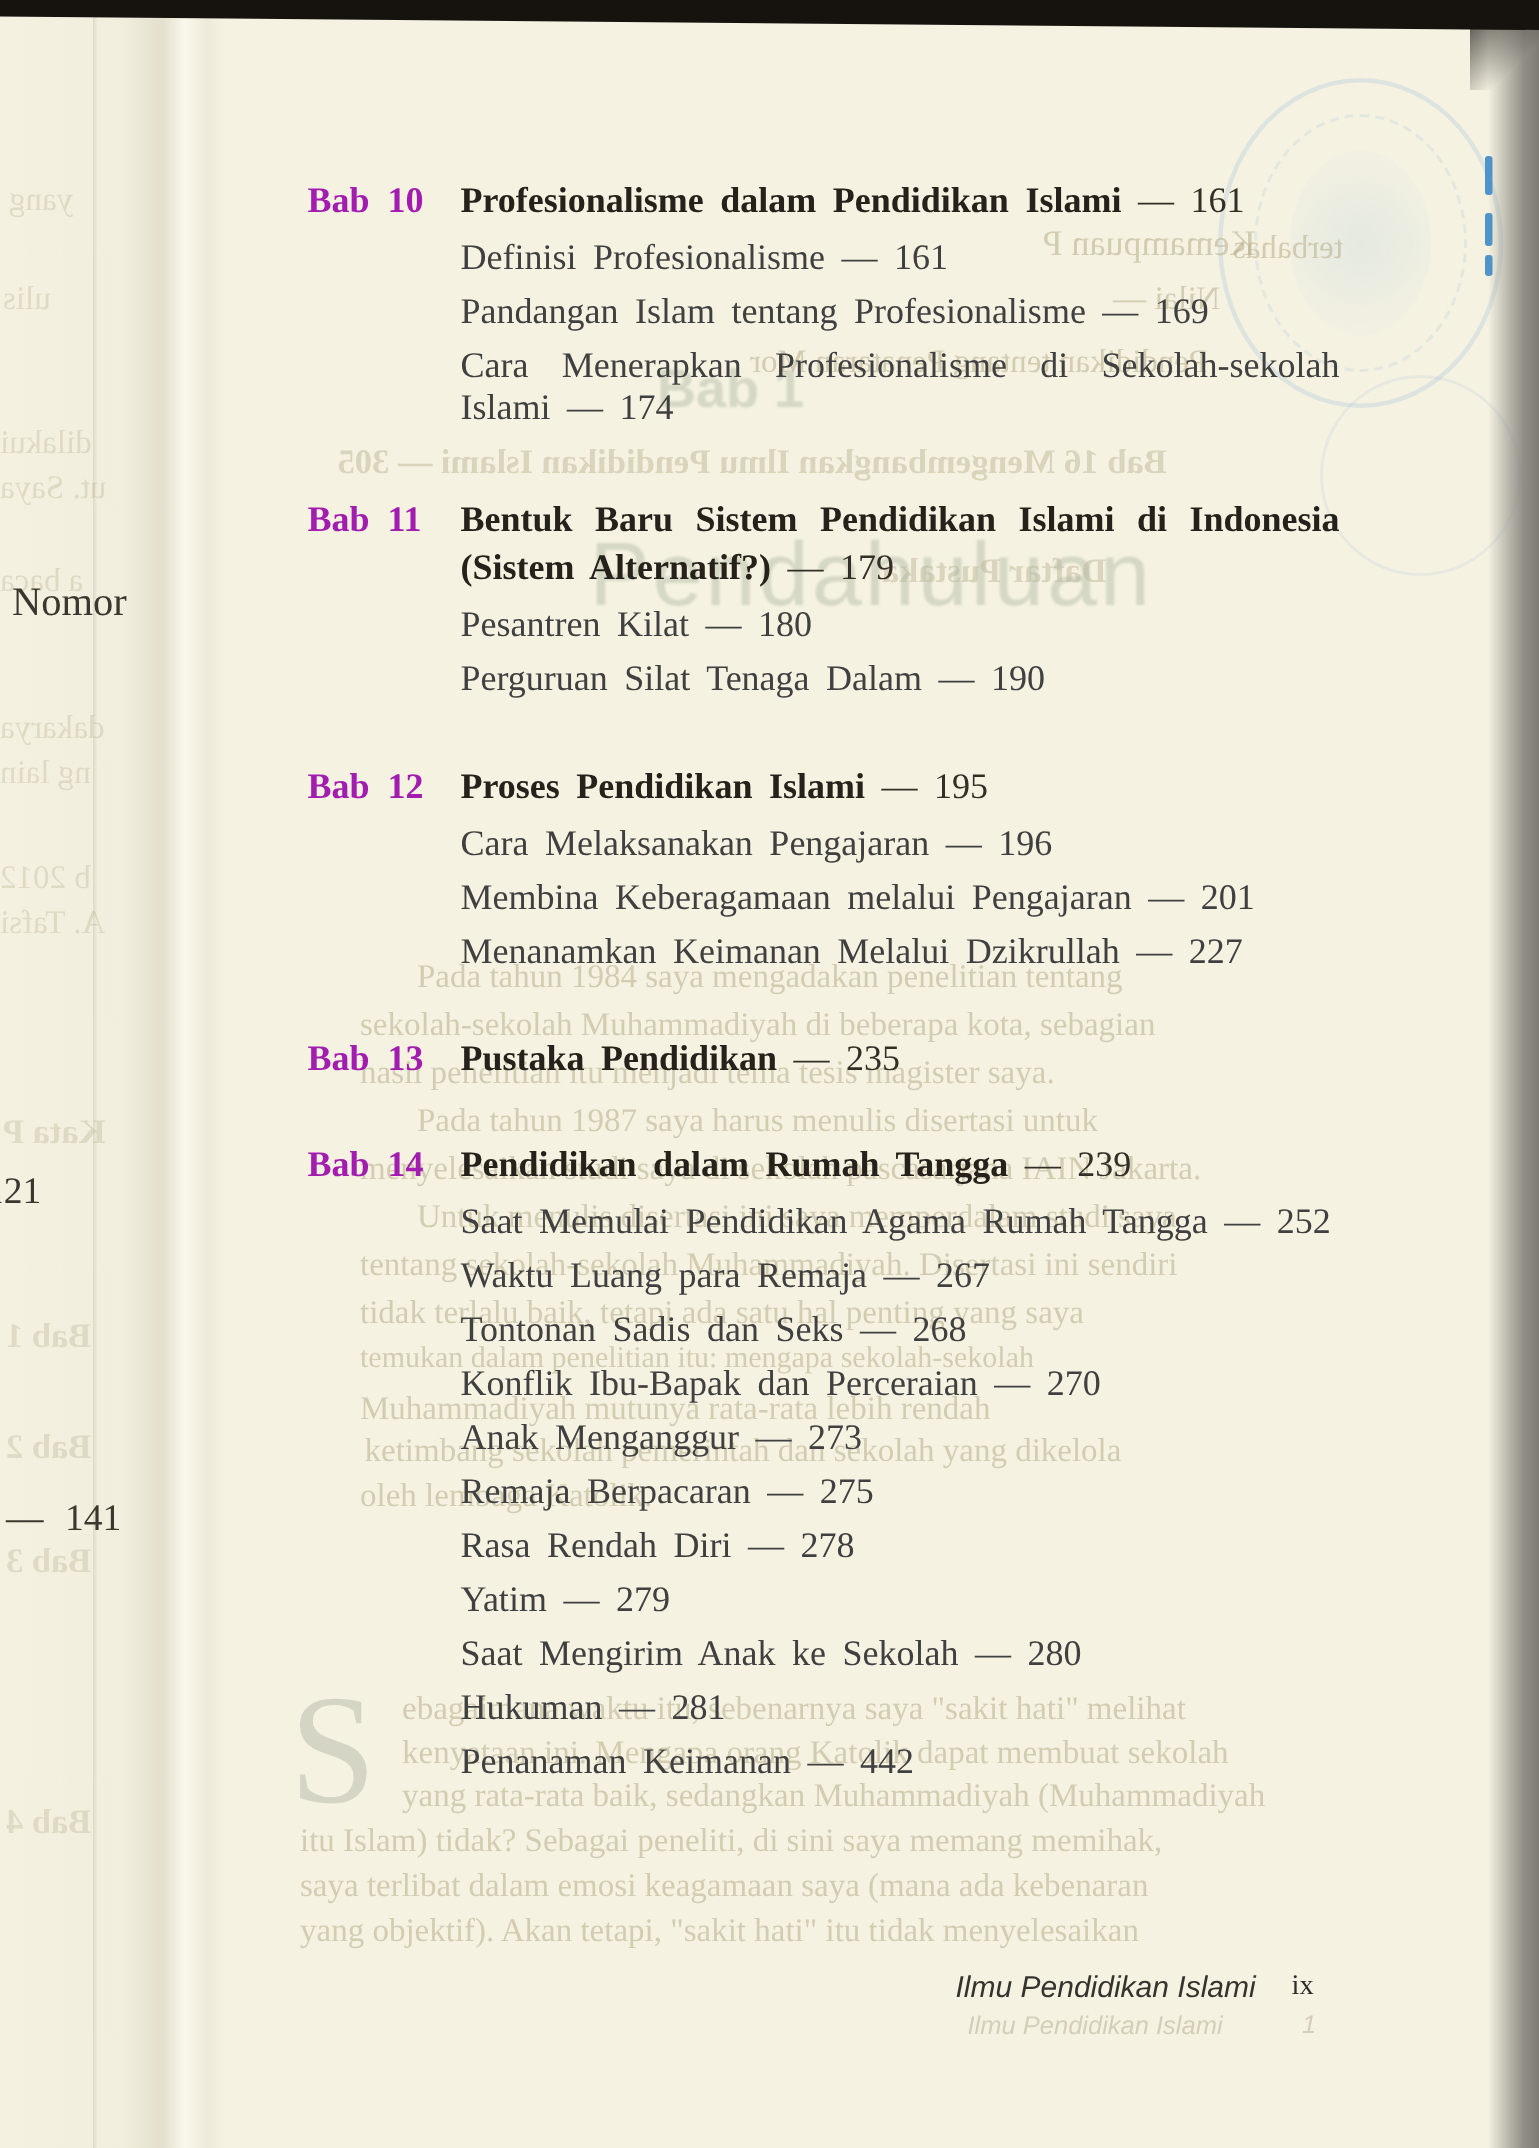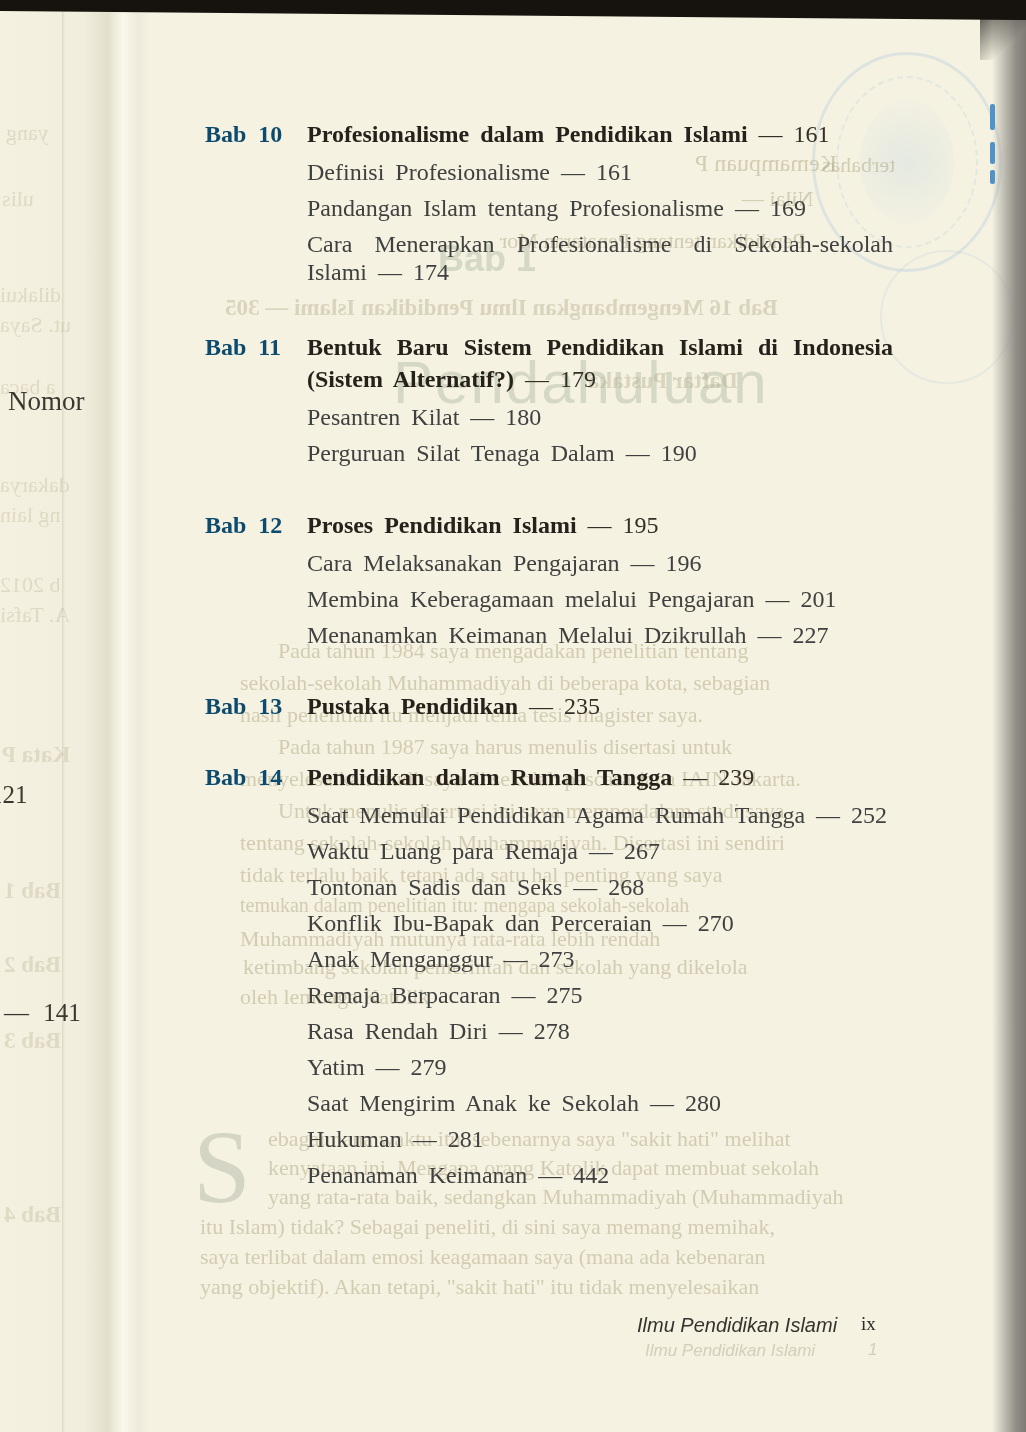--- a/index.html
+++ b/index.html
@@ -43,7 +43,7 @@
   
   .chap{position:absolute;left:205px;width:690px;z-index:10;color:#332f27;}
   .chap-label{position:absolute;left:0;top:0;width:100px;font-weight:bold;
-    font-size:24px;line-height:32px;color:#0c4a6e;word-spacing:6px;}
+    font-size:24px;line-height:32px;color:#a21caf;word-spacing:6px;}
   .chap-body{margin-left:102px;width:586px;}
   .chap-title{font-size:24px;line-height:32px;font-weight:bold;color:#26221b;
     text-align:justify;word-spacing:5px;}

